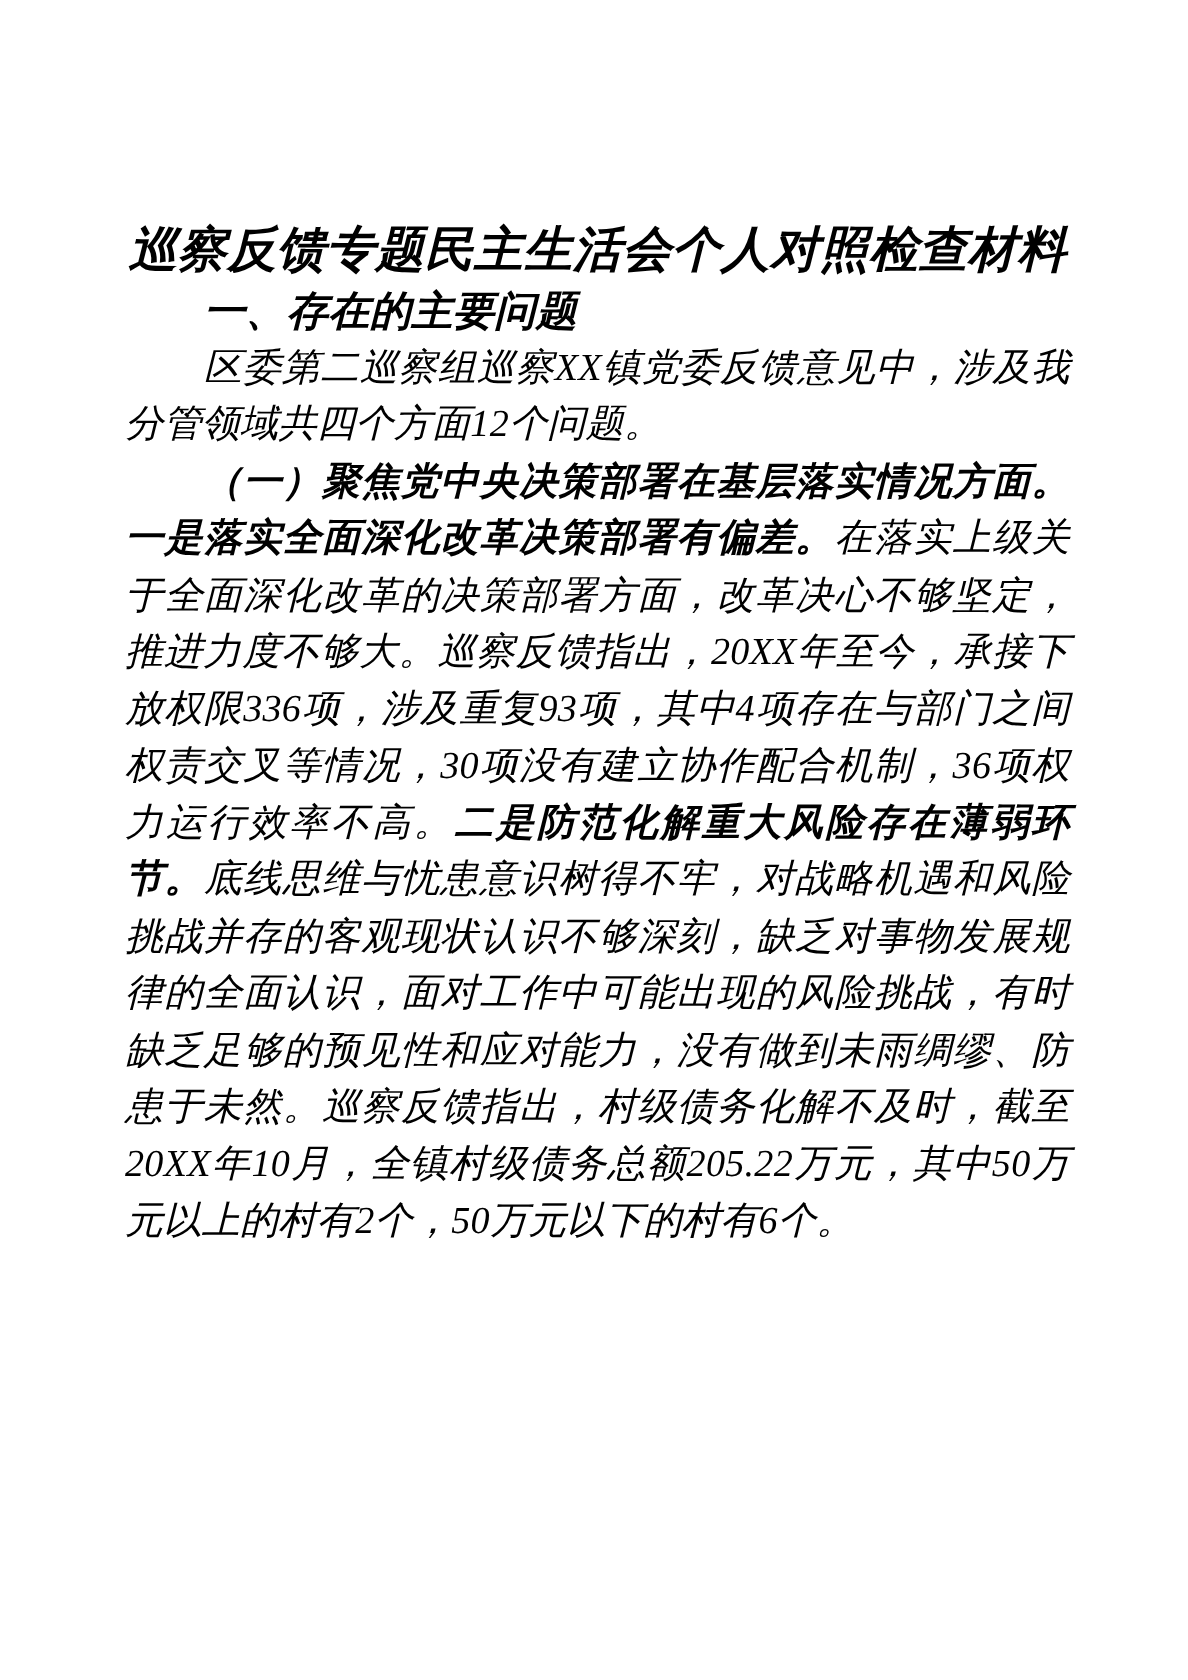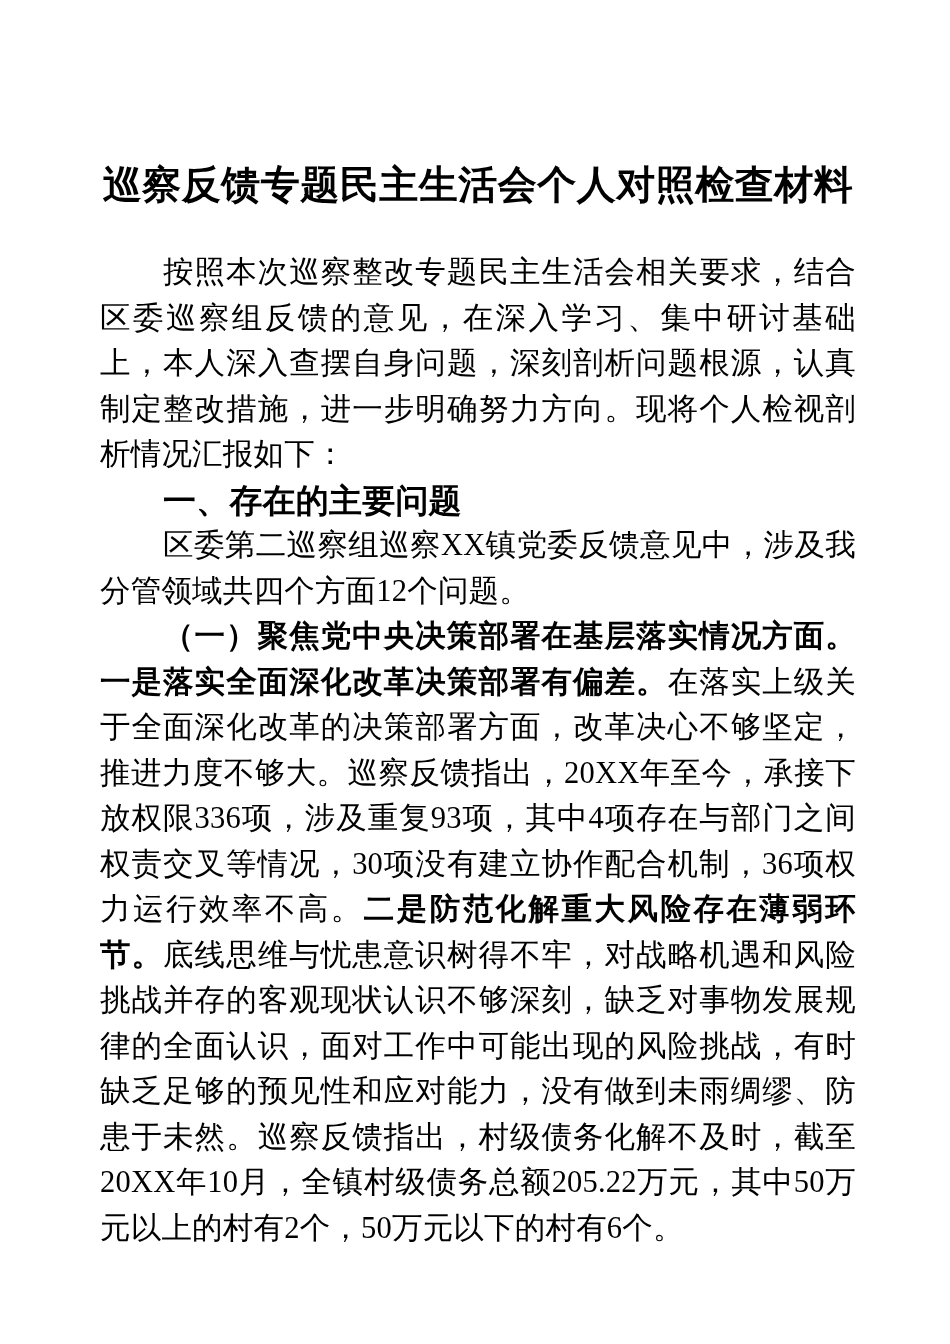--- a/index.html
+++ b/index.html
@@ -21,8 +21,9 @@
   .doc-body {
     position: absolute;
     left: 100px;
-    top: 0;
+    top: 16px;
     width: 756px;
+    font-style: italic;
   }
   .doc-title {
     margin: 0;

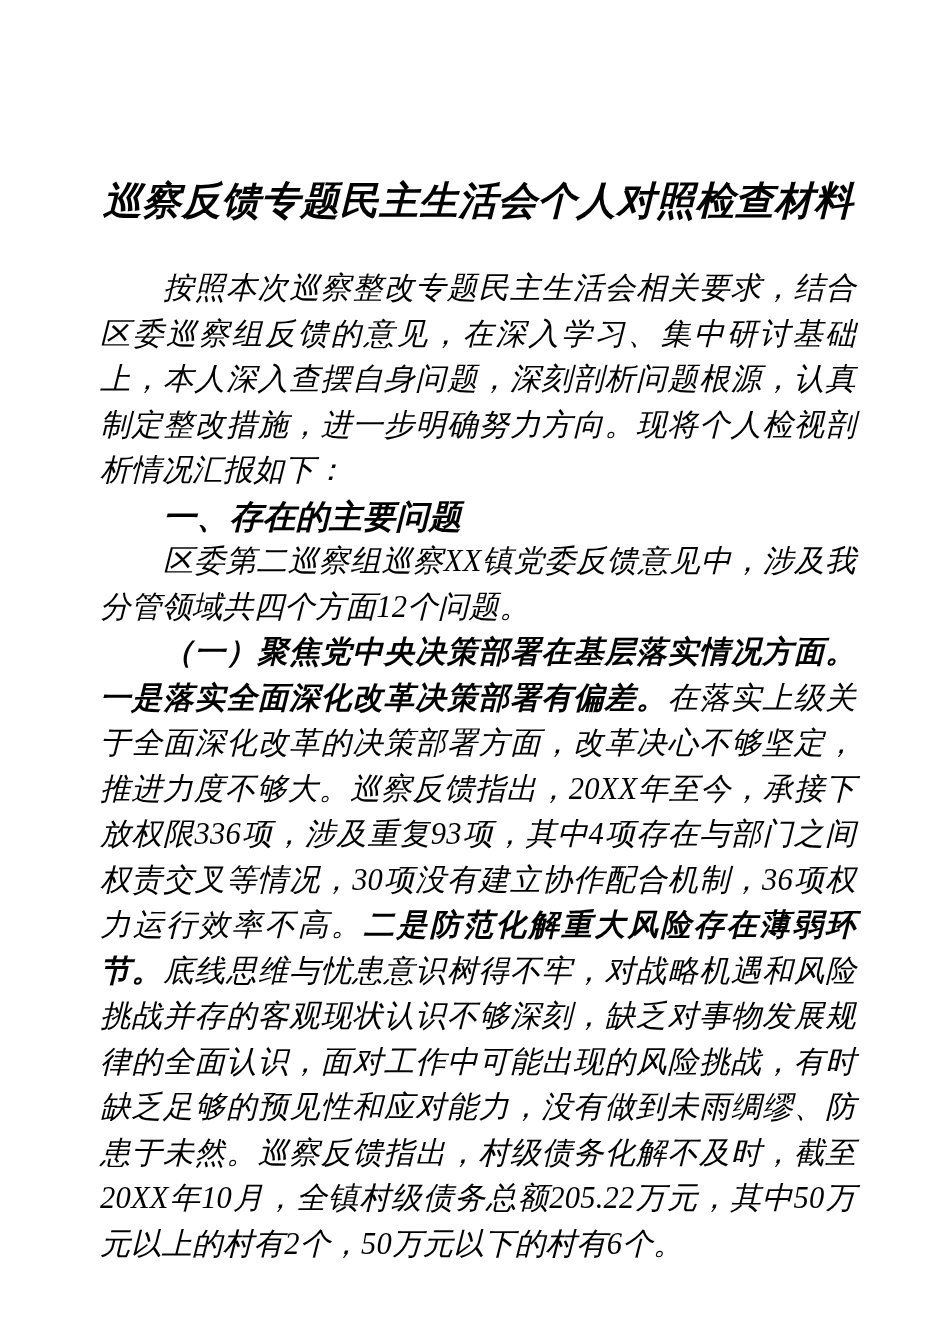--- a/index.html
+++ b/index.html
@@ -76,7 +76,6 @@
 
     <h1 class="doc-title">巡察反馈专题民主生活会个人对照检查材料</h1>
 
-    <p class="para indent first-body"><span>按照本次巡察整改专题民主生活会相关要求，结合区委巡察组反馈的意见，在深入学习、集中研讨基础上，本人深入查摆自身问题，深刻剖析问题根源，认真制定整改措施，进一步明确努力方向。现将个人检视剖析情况汇报如下：</span></p>
 
     <p class="heading-1"><span>一、存在的主要问题</span></p>
 

